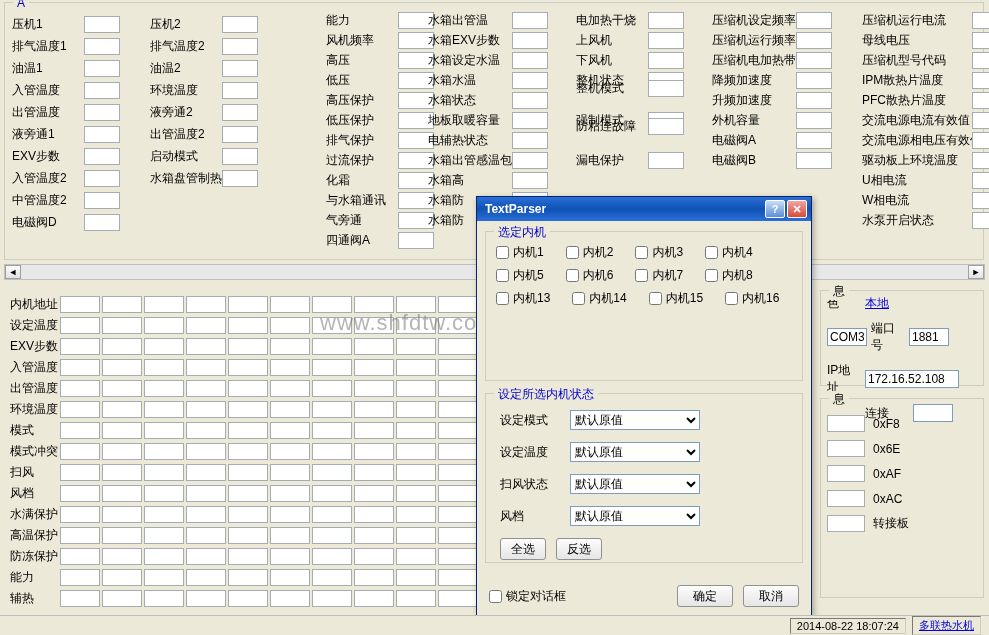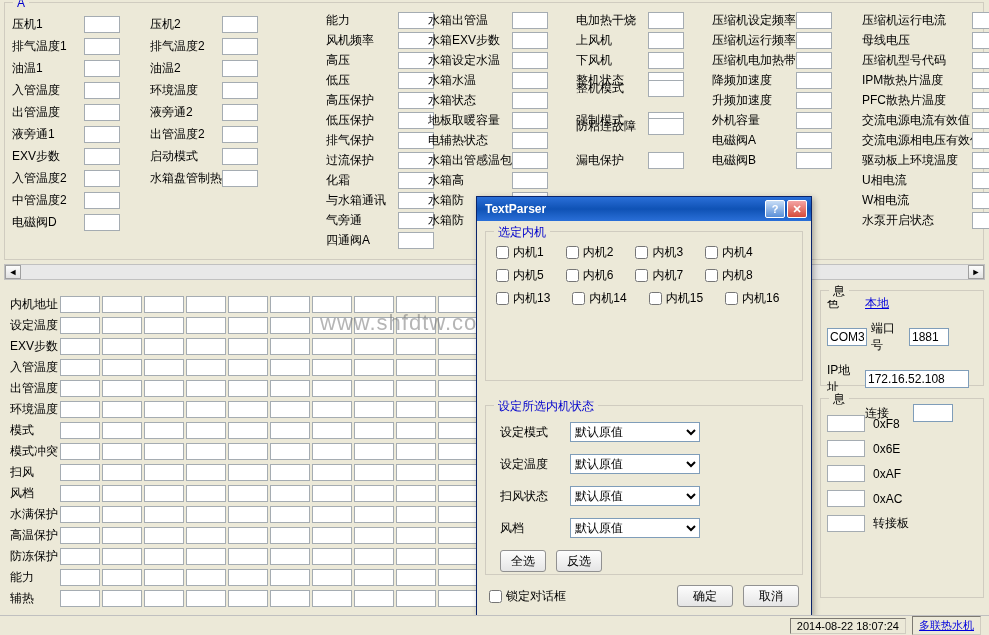--- a/index.html
+++ b/index.html
@@ -685,7 +685,7 @@
   </div>
   <div class="row">
     <label>IP地址</label>
-    <input style="width: 104px;" value="172.16.52.108">
+    <input style="width: 94px;" value="172.16.52.108">
   </div>
   <div class="row">
     <label></label>

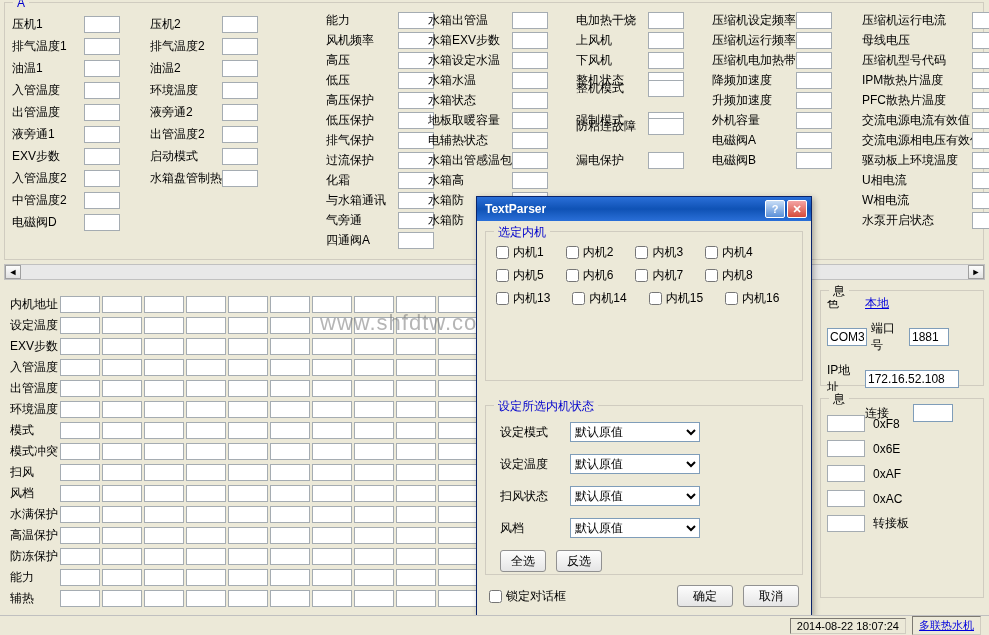--- a/index.html
+++ b/index.html
@@ -787,7 +787,7 @@
       </div>
   </div>
 
-  <div class="group" style="left:8px; top:208px; width:318px; height:170px">
+  <div class="group" style="left:8px; top:196px; width:318px; height:170px">
     <span class="gtitle">设定所选内机状态</span>
     <div id="form-host" style="padding-top:10px">
         <div class="form-row">

